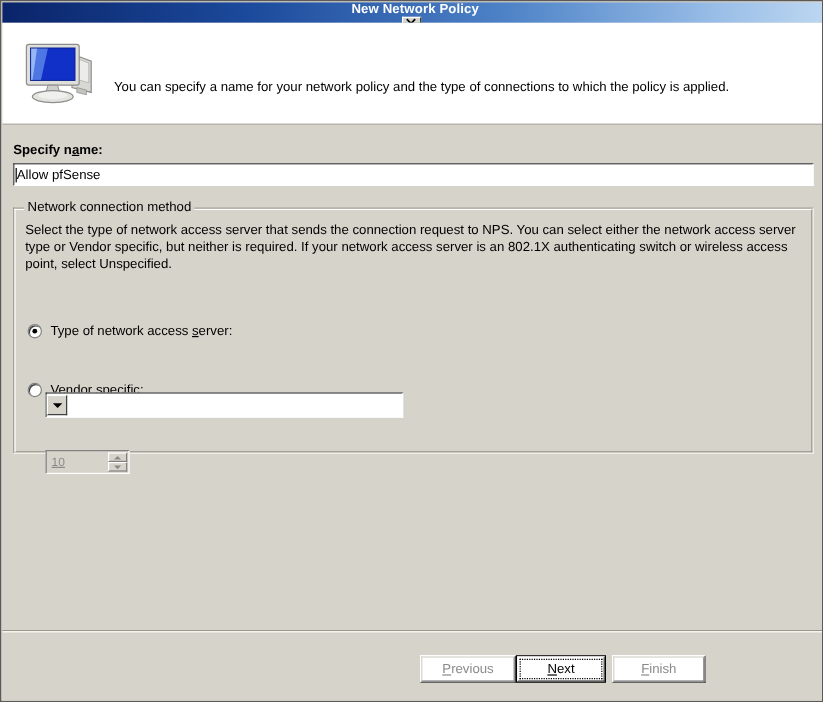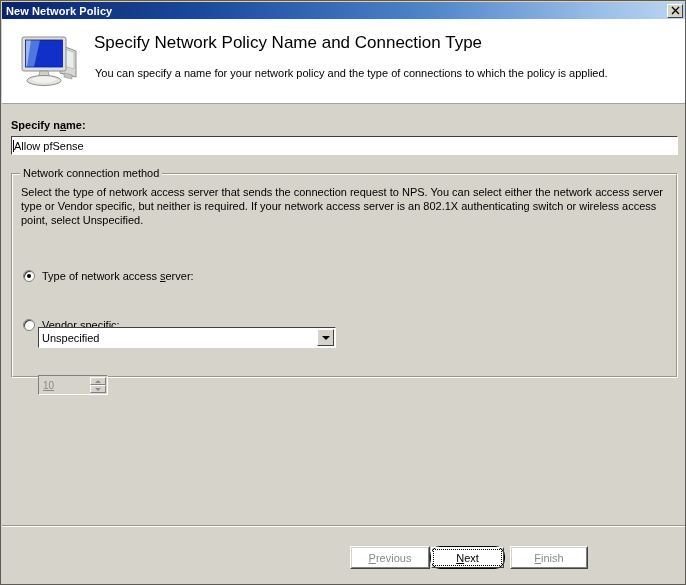--- a/index.html
+++ b/index.html
@@ -36,6 +36,7 @@
     display: flex;
     align-items: center;
     overflow: hidden;
+    flex-direction: column;
   }
   #titlebar-text {
     color: #ffffff;

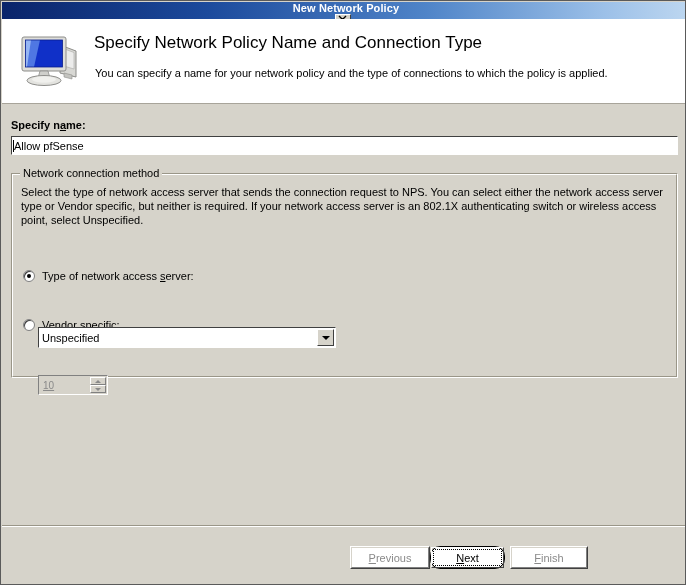--- a/index.html
+++ b/index.html
@@ -424,7 +424,6 @@
         <ellipse cx="28" cy="48.5" rx="12" ry="3.2" fill="#f2f2f0" opacity="0.8"></ellipse>
       </svg>
     </div>
-    <div id="header-title">Specify Network Policy Name and Connection Type</div>
     <div id="header-sub">You can specify a name for your network policy and the type of connections to which the policy is applied.</div>
   </div>
 

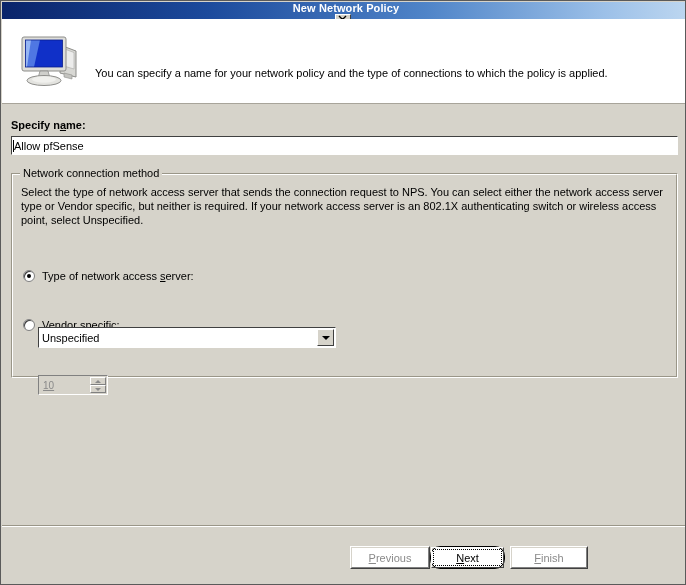--- a/index.html
+++ b/index.html
@@ -454,7 +454,6 @@
     </div>
 
     <div id="combo">
-      <span id="combo-value">Unspecified</span>
       <span id="combo-button">
           <span class="tri-down"></span>
         </span>

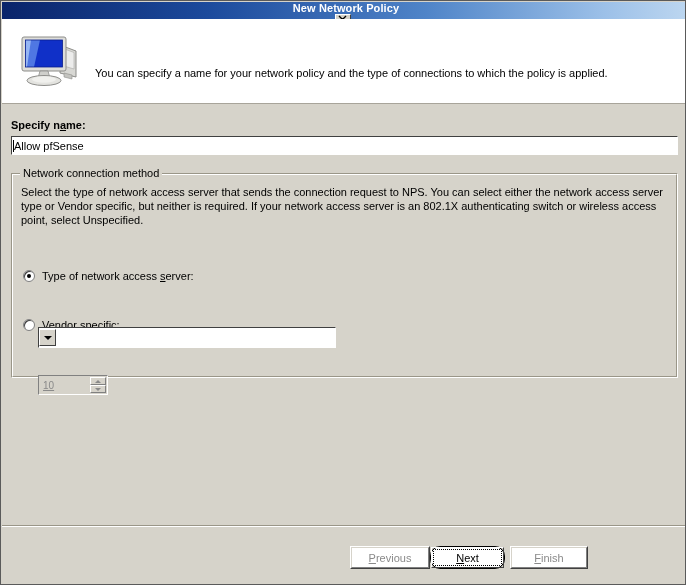--- a/index.html
+++ b/index.html
@@ -480,7 +480,7 @@
       <span class="inner-edge"></span>
       <span class="btn-label"><span></span><span class="accel">P</span><span>revious</span></span>
     </div>
-    <div class="btn default" style="left:428px; width:75px;border-radius:10px;">
+    <div class="btn default" style="left:428px; width:75px;">
       <span class="inner-edge"></span>
       <span class="focus-ring"></span>
       <span class="btn-label"><span></span><span class="accel">N</span><span>ext</span></span>

